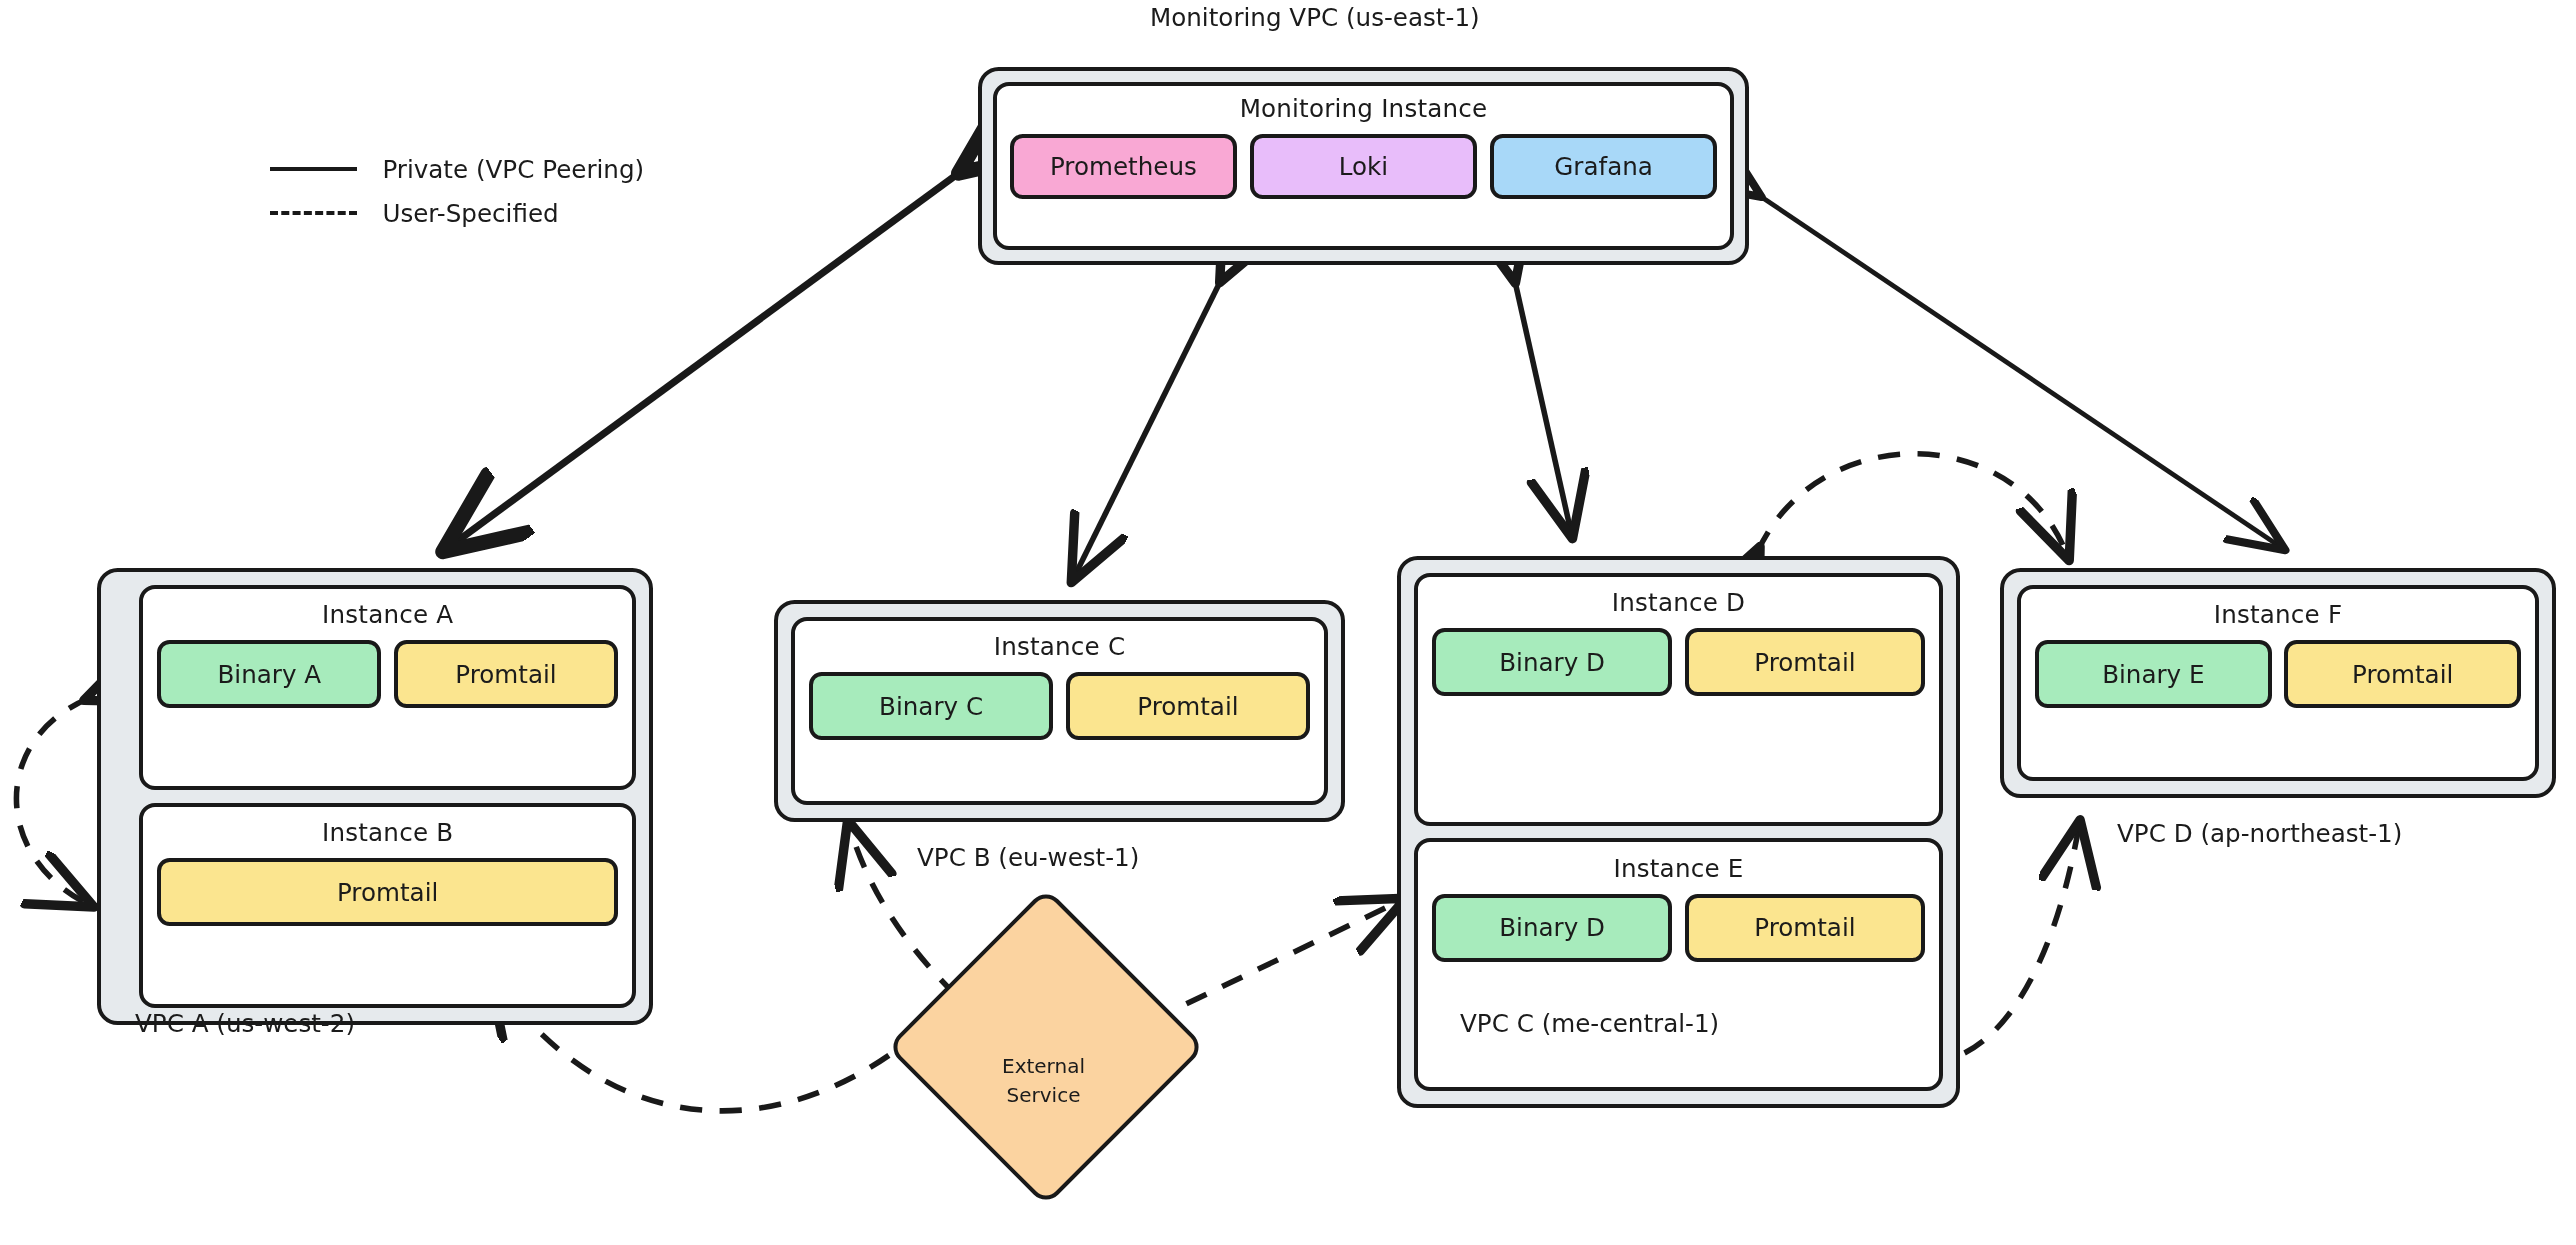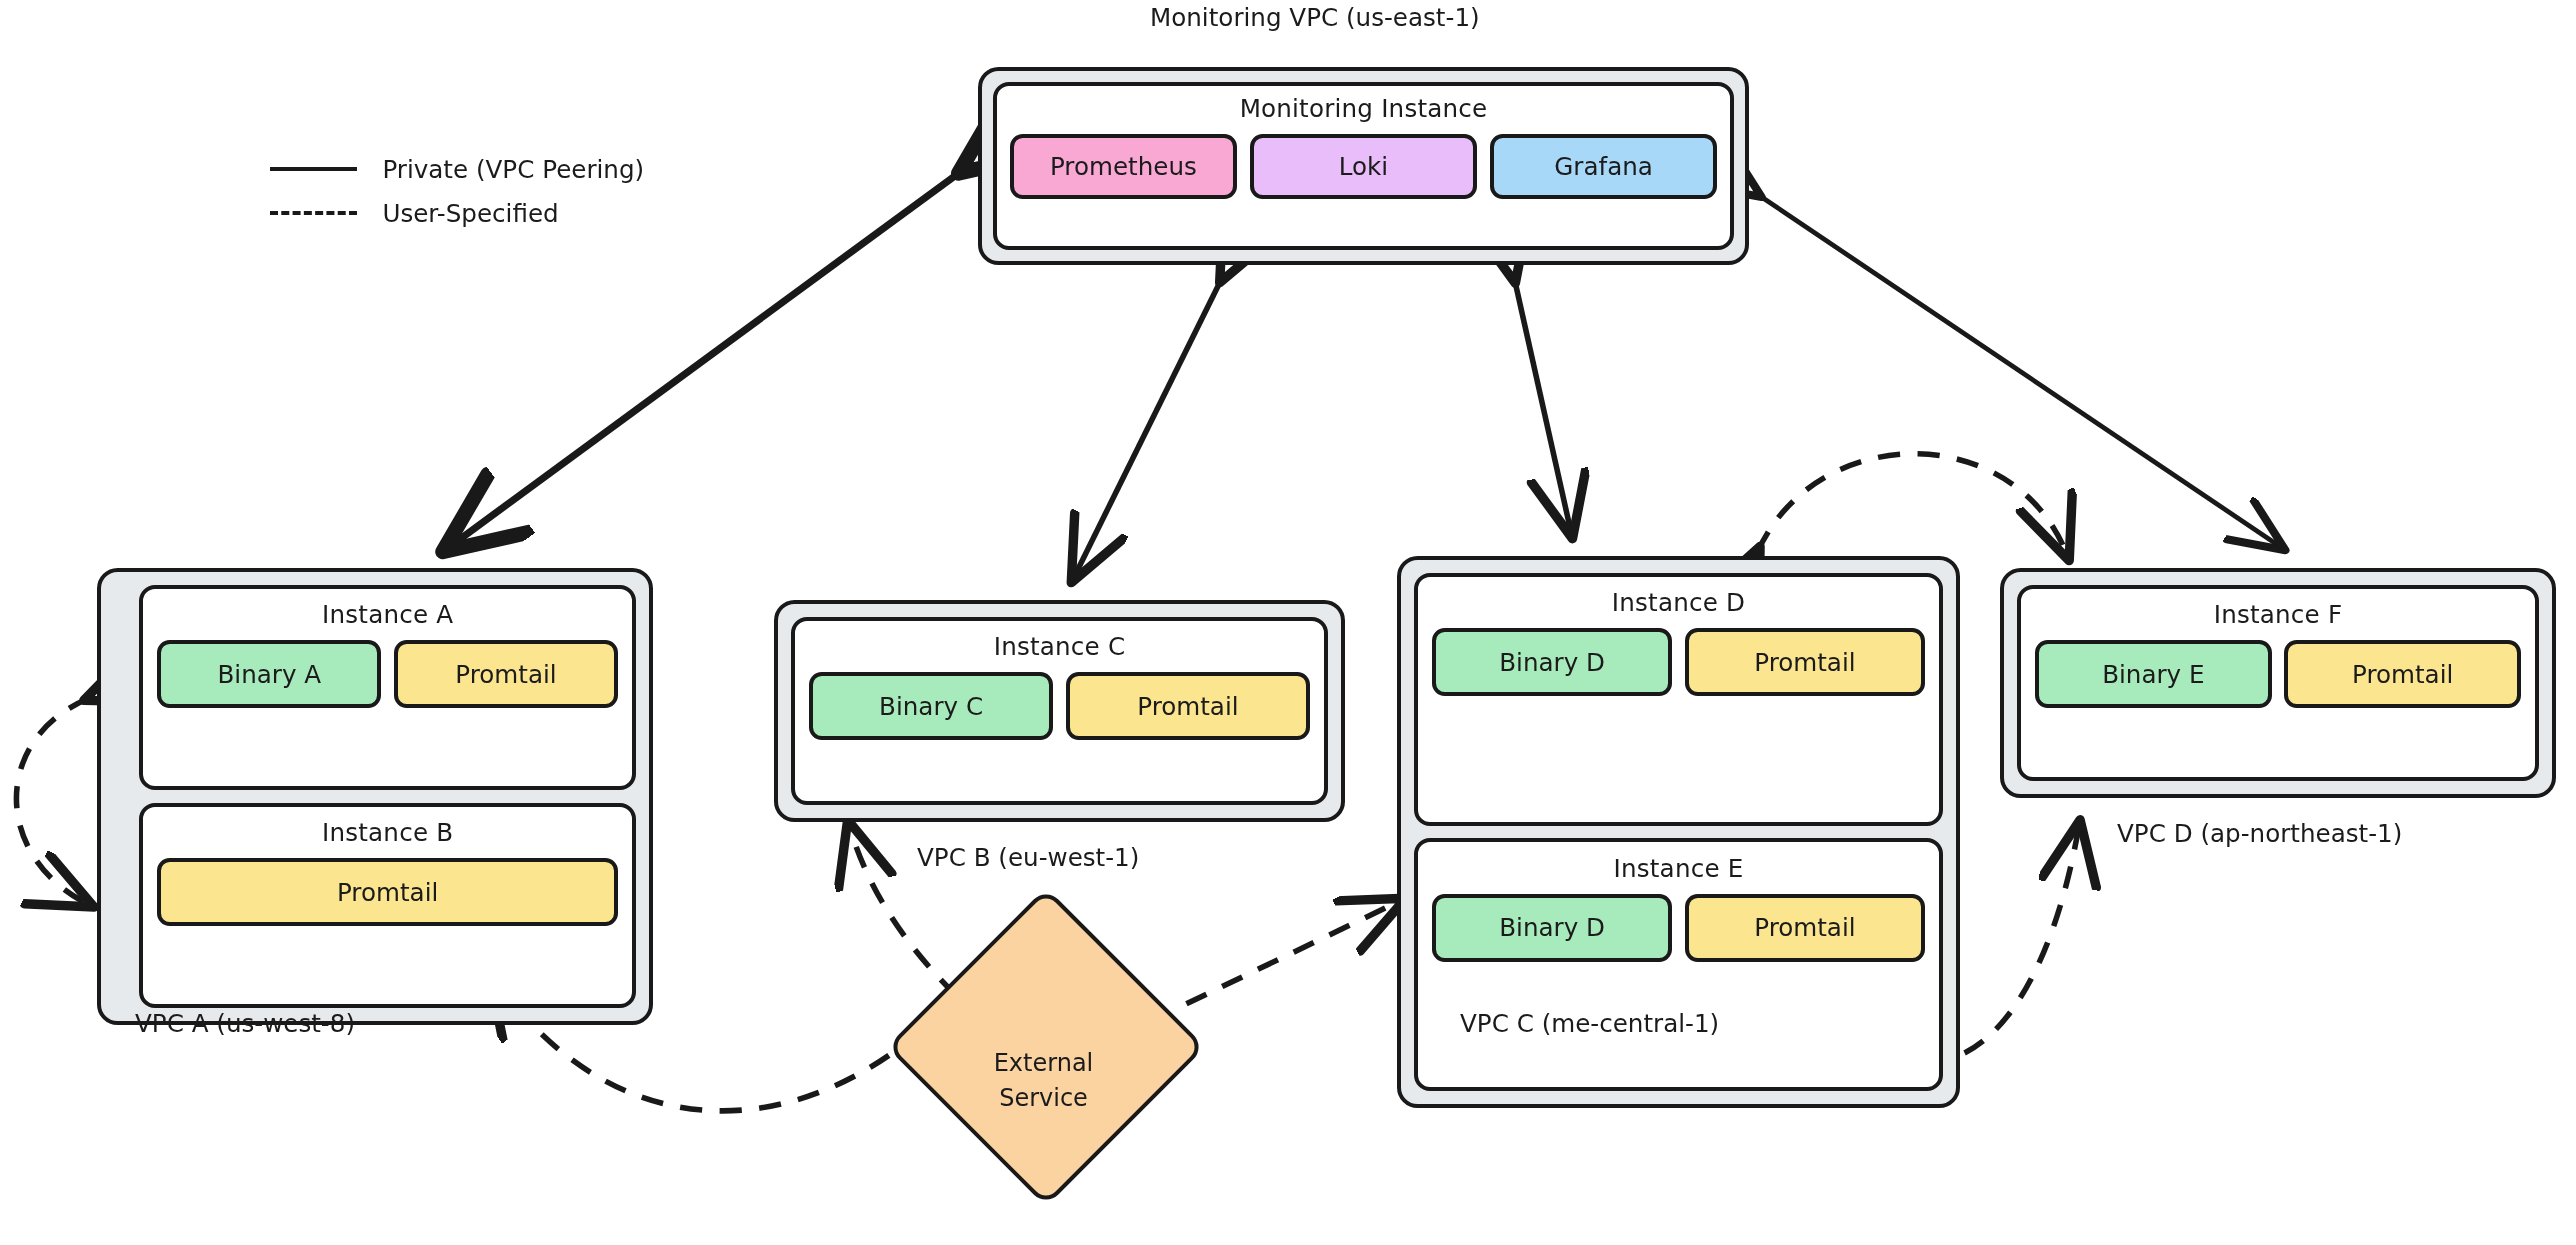--- a/index.html
+++ b/index.html
@@ -197,7 +197,7 @@
       </div>
     </div>
   </div>
-  <div class="vpc-label" id="vpc-a-label">VPC A (us-west-8)</div>
+  <div class="vpc-label" id="vpc-a-label">VPC A (us-west-2)</div>
 
   <div class="vpc" id="vpc-b">
     <div class="instance">

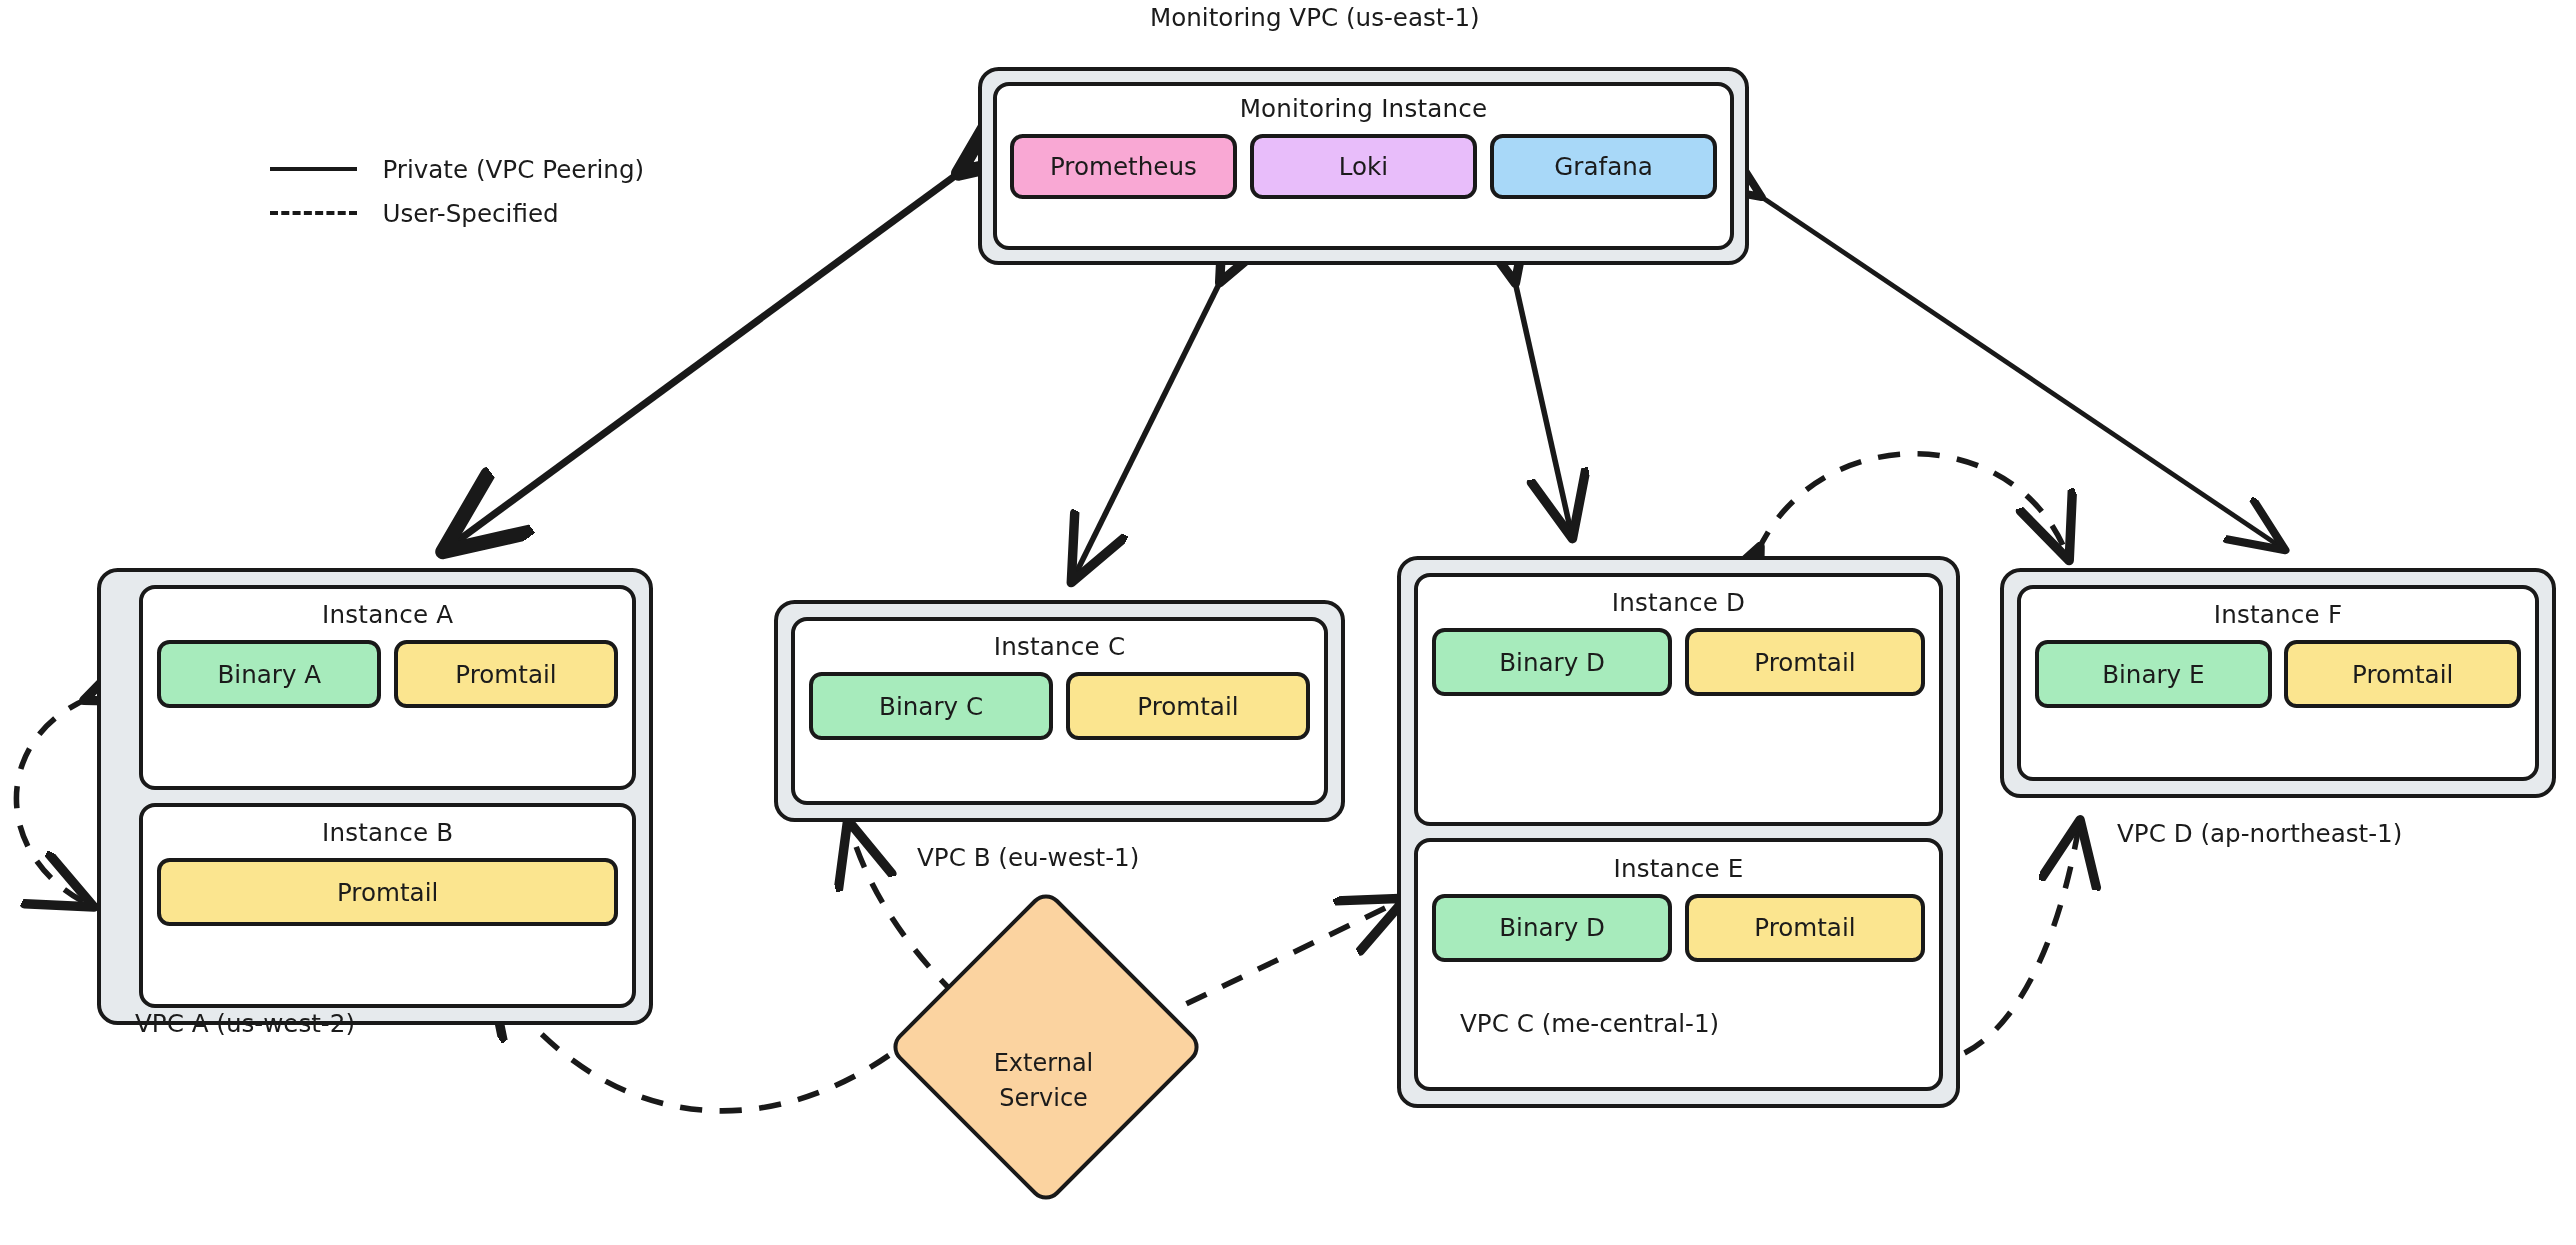--- a/index.html
+++ b/index.html
@@ -92,7 +92,7 @@
   #ext-text{
     position:absolute;inset:0;display:flex;flex-direction:column;
     align-items:center;justify-content:center;
-    font-size:24px;line-height:1.45;text-align:center;
+    font-size:20px;line-height:1.45;text-align:center;
     pointer-events:none;
   }
 

